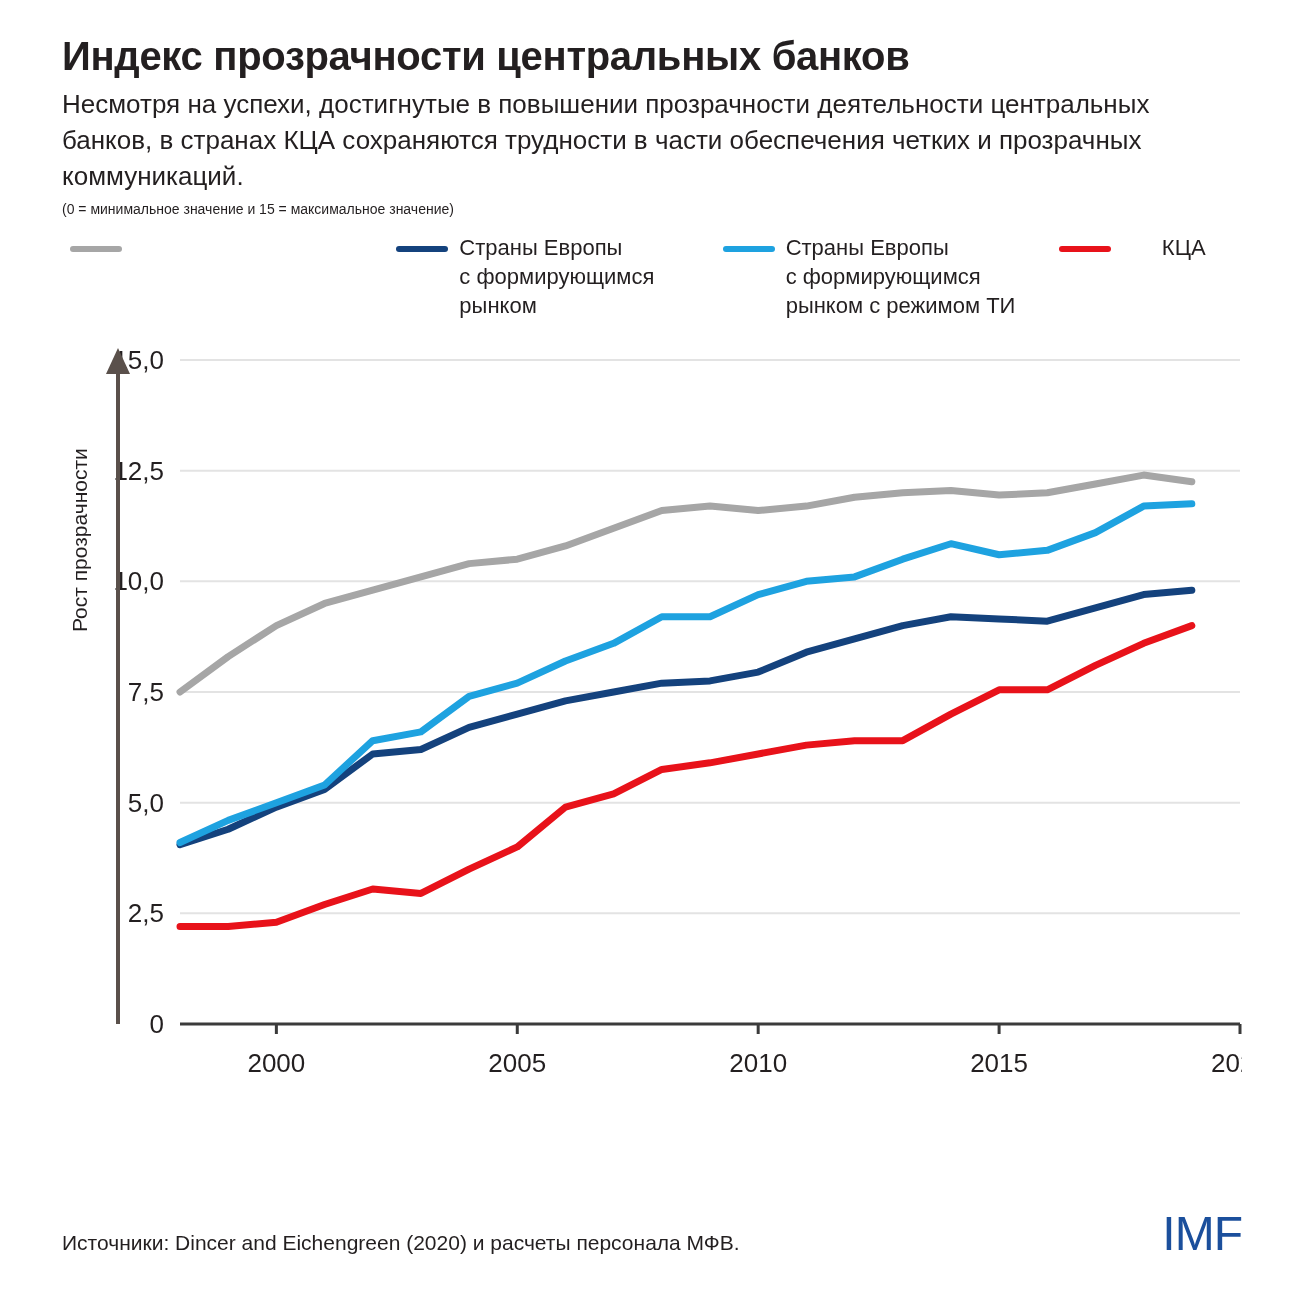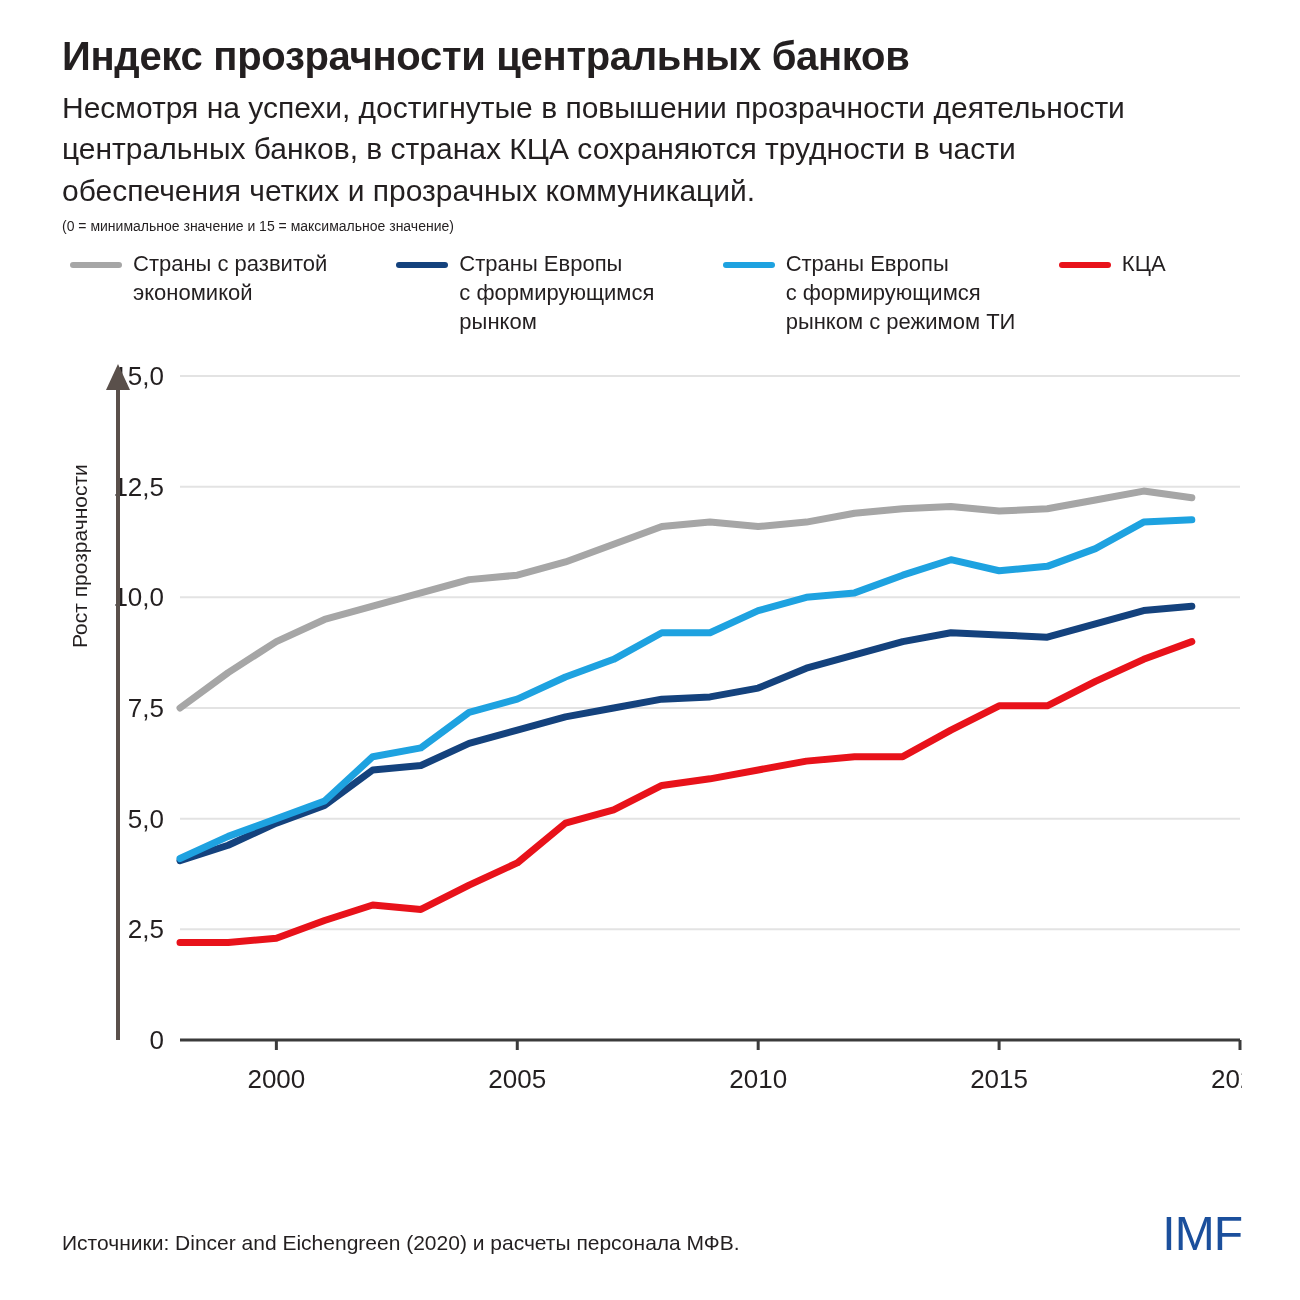--- a/index.html
+++ b/index.html
@@ -31,7 +31,7 @@
     margin: 0 0 8px 0;
   }
   .subtitle {
-    font-size: 30px;
+    font-size: 26px;
     font-weight: normal;
     line-height: 1.38;
     margin: 0 0 6px 0;

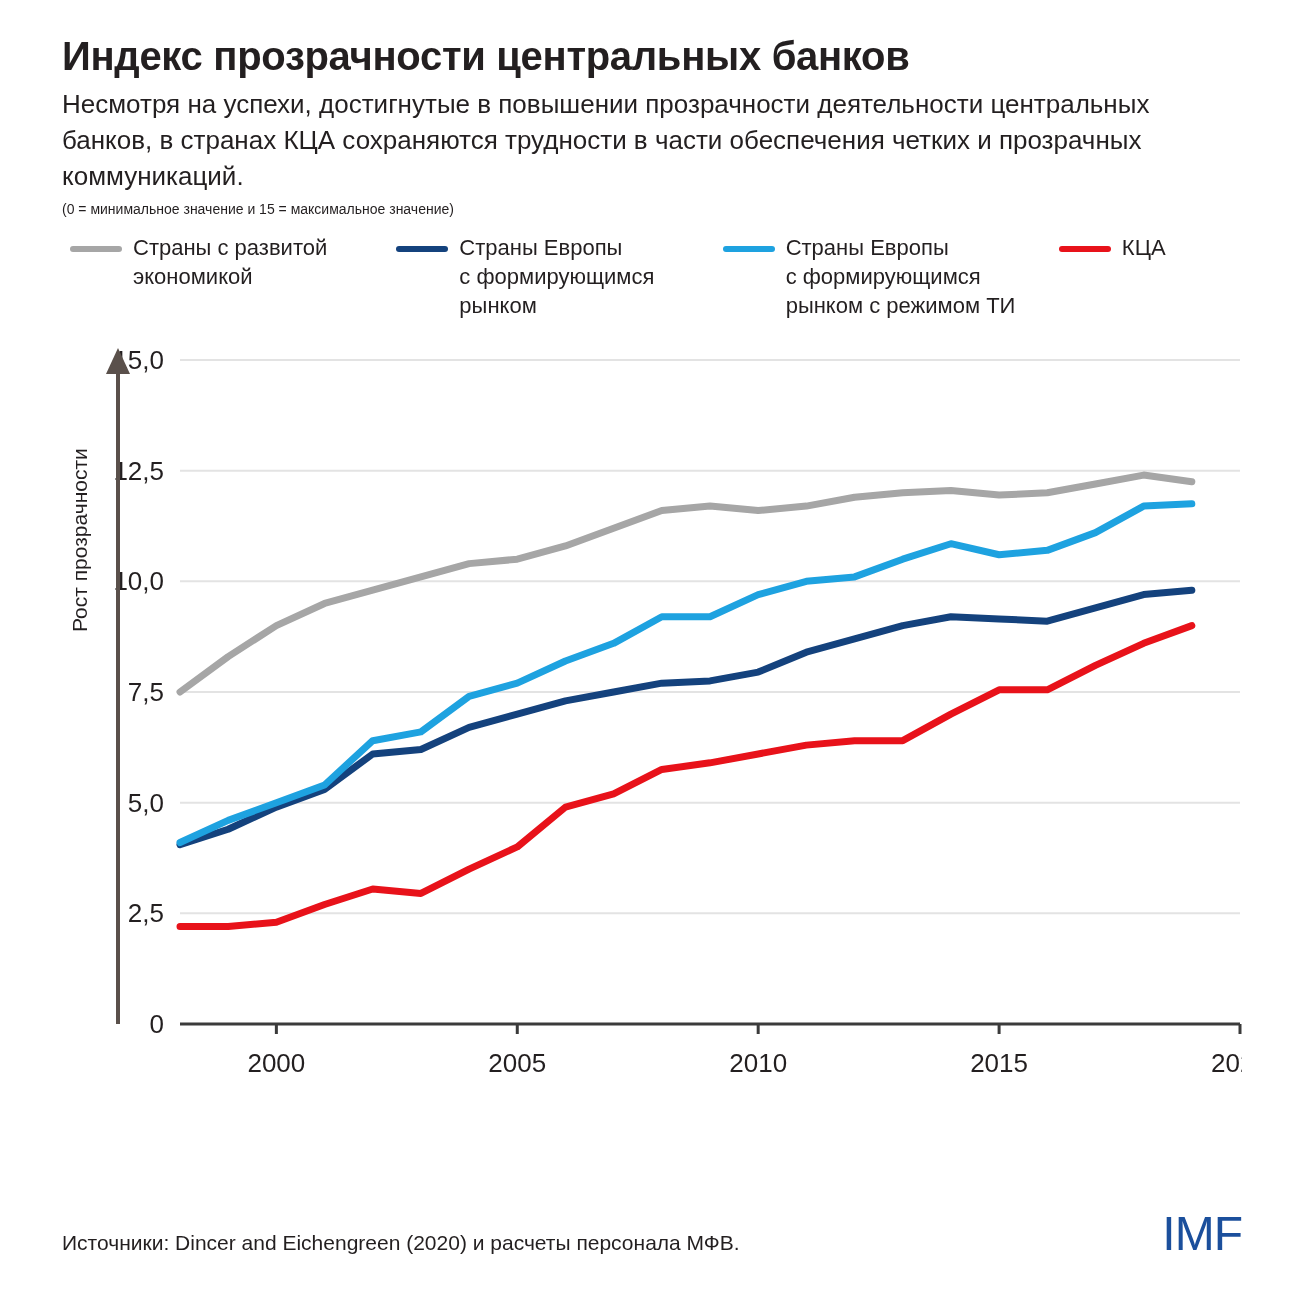--- a/index.html
+++ b/index.html
@@ -128,8 +128,6 @@
   <div class="legend">
     <div class="legend-item li-0">
       <span class="swatch" style="background:#a6a6a6"></span>
-      <span class="lbl">Страны с развитой
-экономикой</span>
     </div>
     <div class="legend-item li-1">
       <span class="swatch" style="background:#14427d"></span>

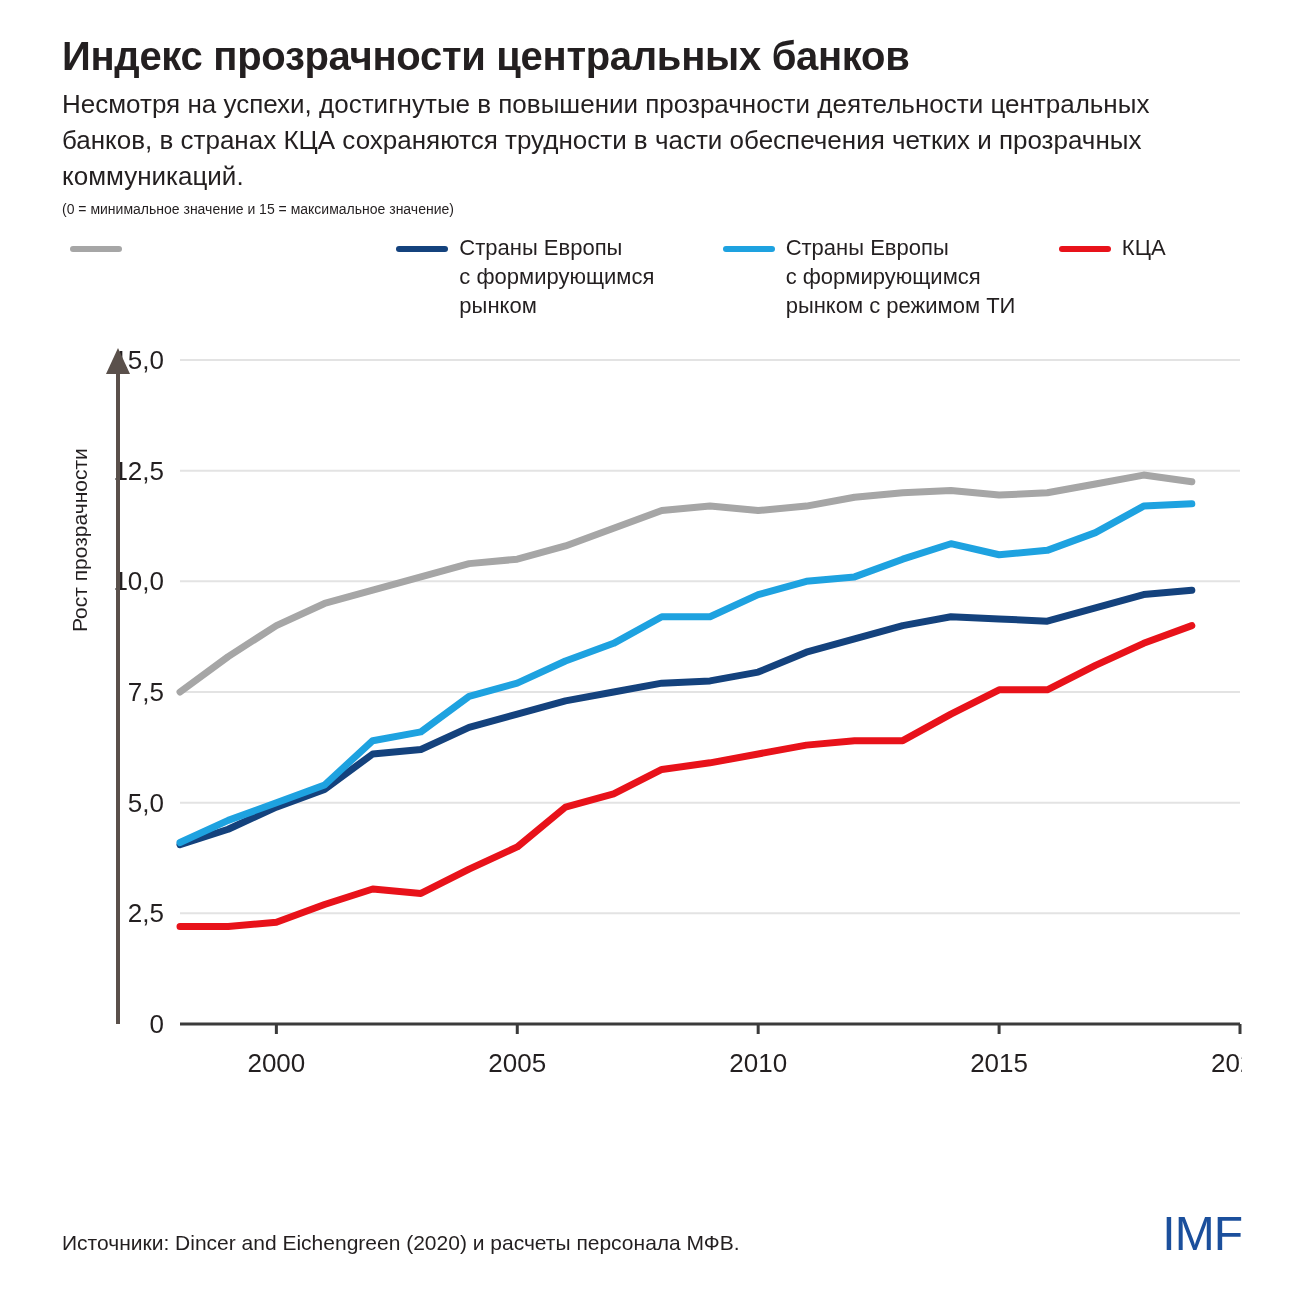--- a/index.html
+++ b/index.html
@@ -72,7 +72,7 @@
   .li-0 { width: 300px; }
   .li-1 { width: 300px; }
   .li-2 { width: 310px; }
-  .li-3 { width: 150px; }
+  .li-3 { width: 150px; gap: 40px; }
 
   
   .chart-wrap {

